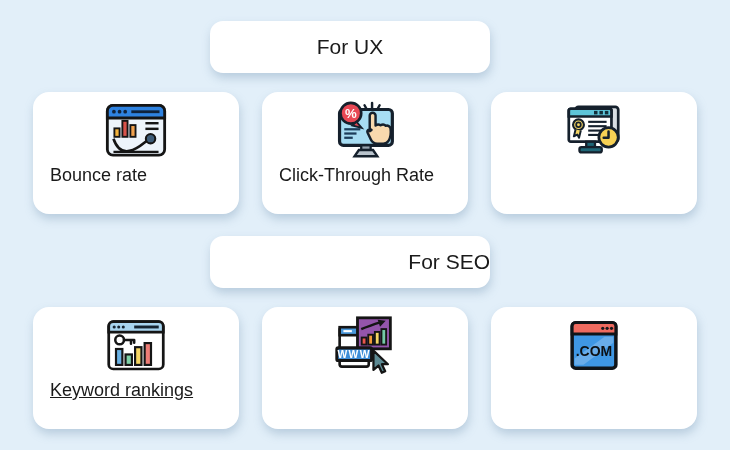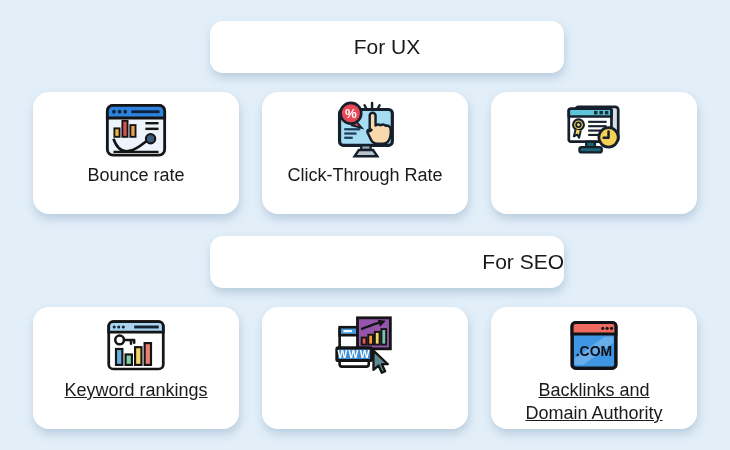--- a/index.html
+++ b/index.html
@@ -10,7 +10,7 @@
     color:#1a1a1a;
   }
   .header-card{
-    position:absolute;left:210px;width:354px;height:52px;
+    position:absolute;left:210px;width:280px;height:52px;
     background:#fff;border-radius:13px;
     box-shadow:1px 5px 10px rgba(118,150,178,.38);
     display:flex;align-items:center;justify-content:center;

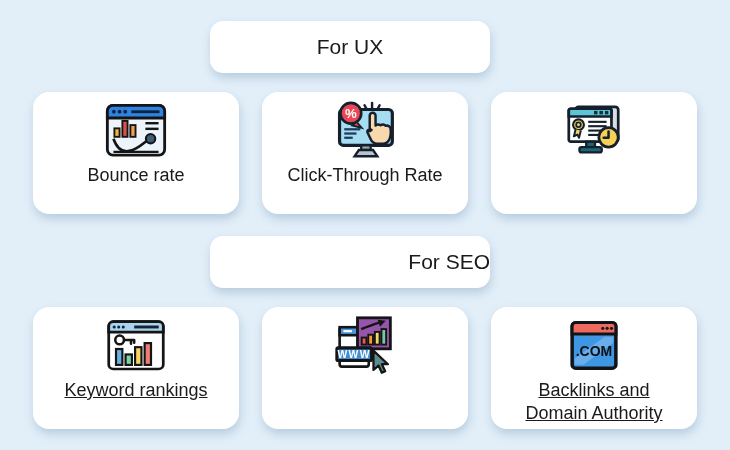--- a/index.html
+++ b/index.html
@@ -31,7 +31,7 @@
   }
   .metric-label{
     margin:3px auto 0;max-width:172px;
-    text-align:center;font-size:18px;line-height:1.28;
+    font-size:18px;line-height:1.28;
   }
   svg{display:block;}
 </style>

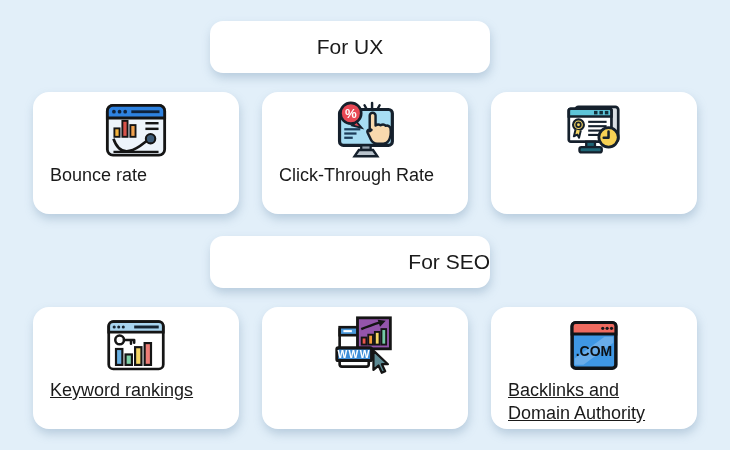--- a/index.html
+++ b/index.html
@@ -167,7 +167,6 @@
         <text x="32" y="41" text-anchor="middle" font-size="16" font-weight="bold" fill="#0d1013" font-family="'Liberation Sans',sans-serif">.COM</text>
       </svg>
     </div>
-    <div class="metric-label">Backlinks and Domain Authority</div>
   </div>
 
 </div>

